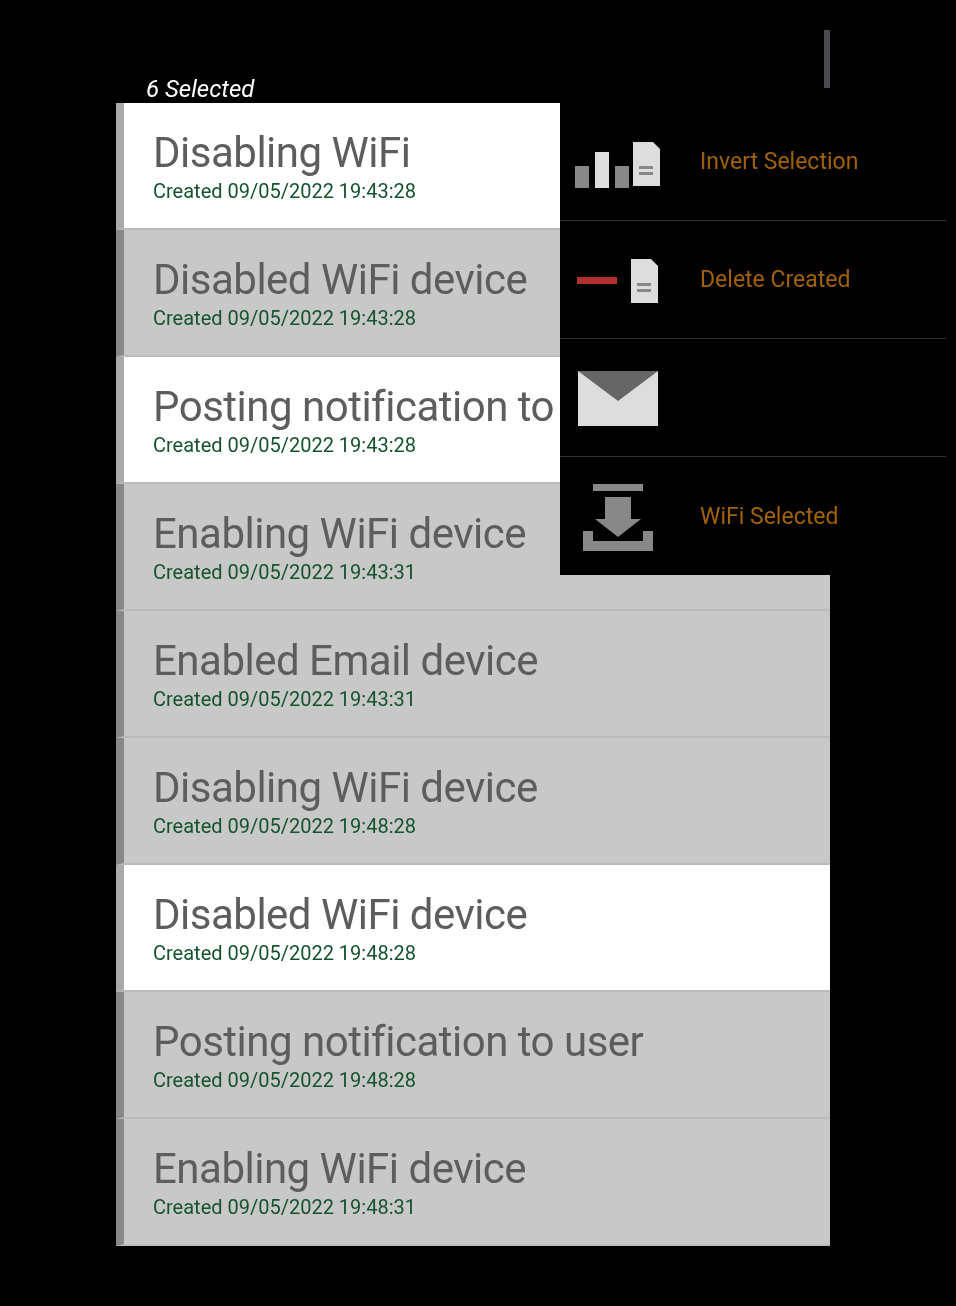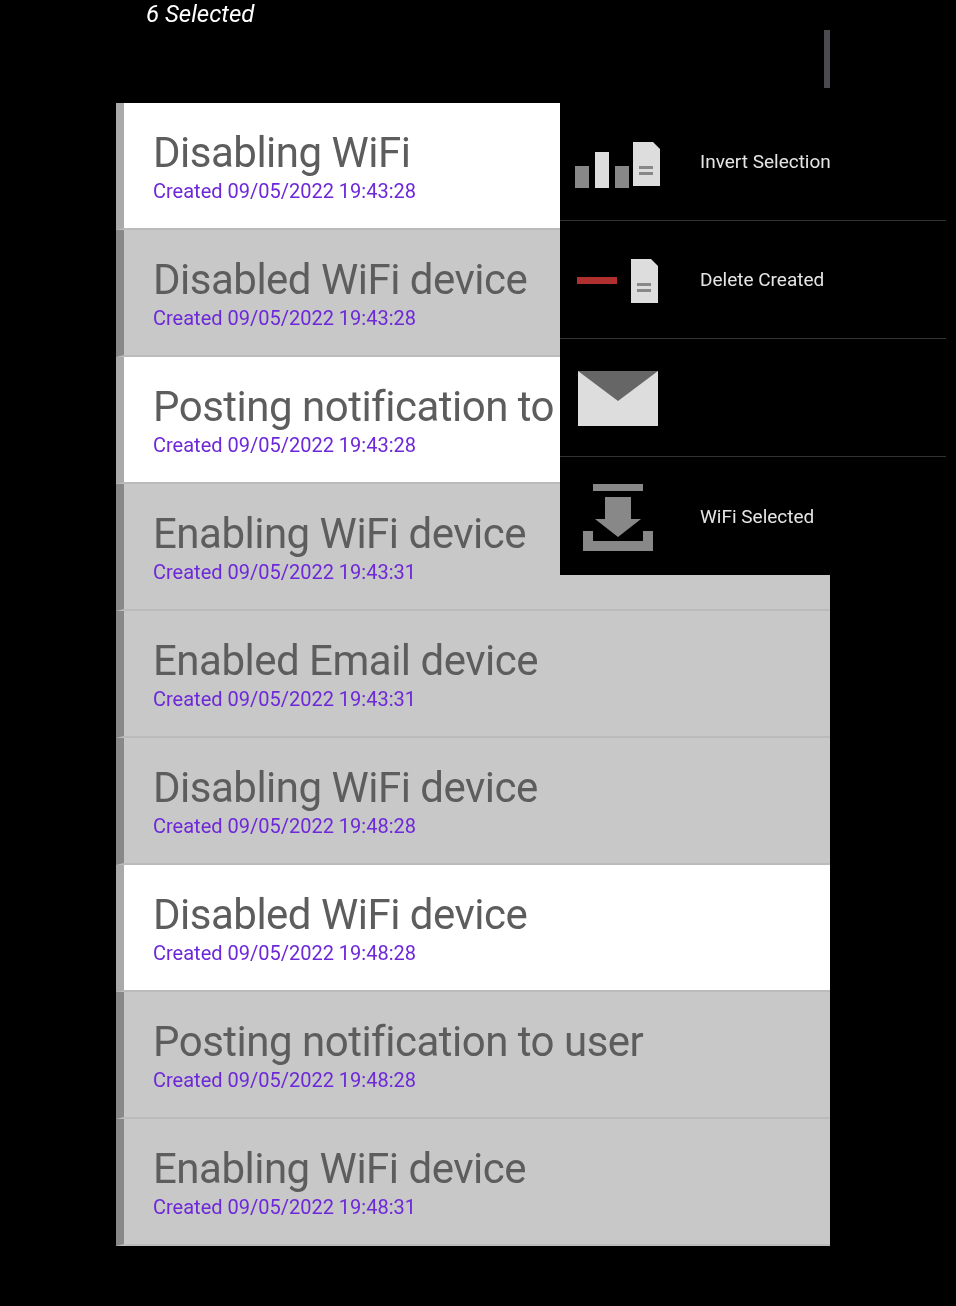--- a/index.html
+++ b/index.html
@@ -27,7 +27,7 @@
       height: 103px;
       background: #000;
       display: flex;
-      align-items: flex-start;
+      align-items: flex-end;
       padding-left: 30px;
       position: relative;
     }

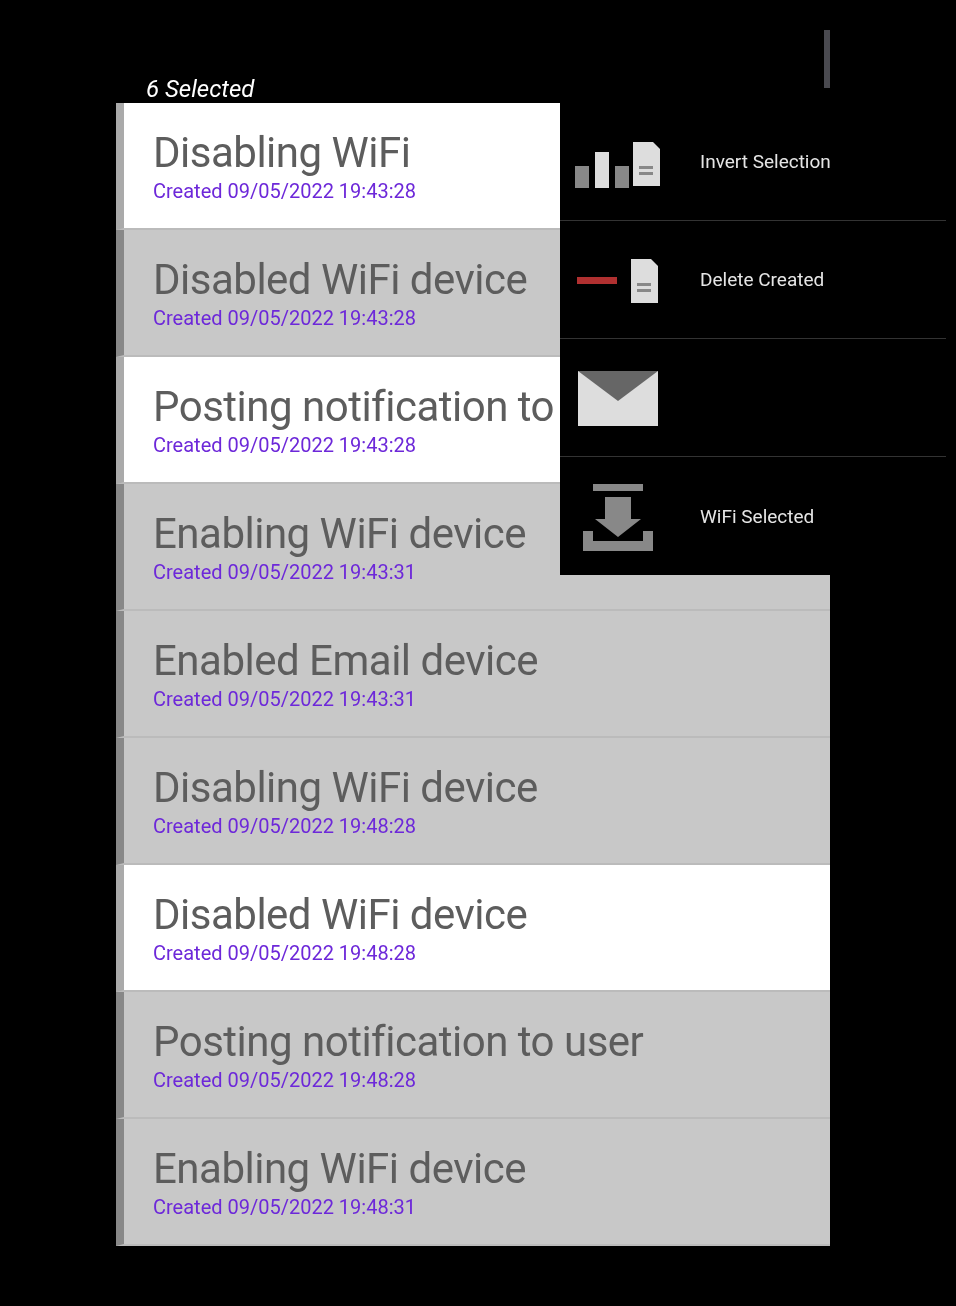--- a/index.html
+++ b/index.html
@@ -105,8 +105,8 @@
       flex-shrink: 0;
     }
     .menu-item-label {
-      color: #e5e5e5;
-      font-size: 19px;
+      color: #a16207;
+      font-size: 23px;
     }
     .callout-numbers {
       position: absolute;

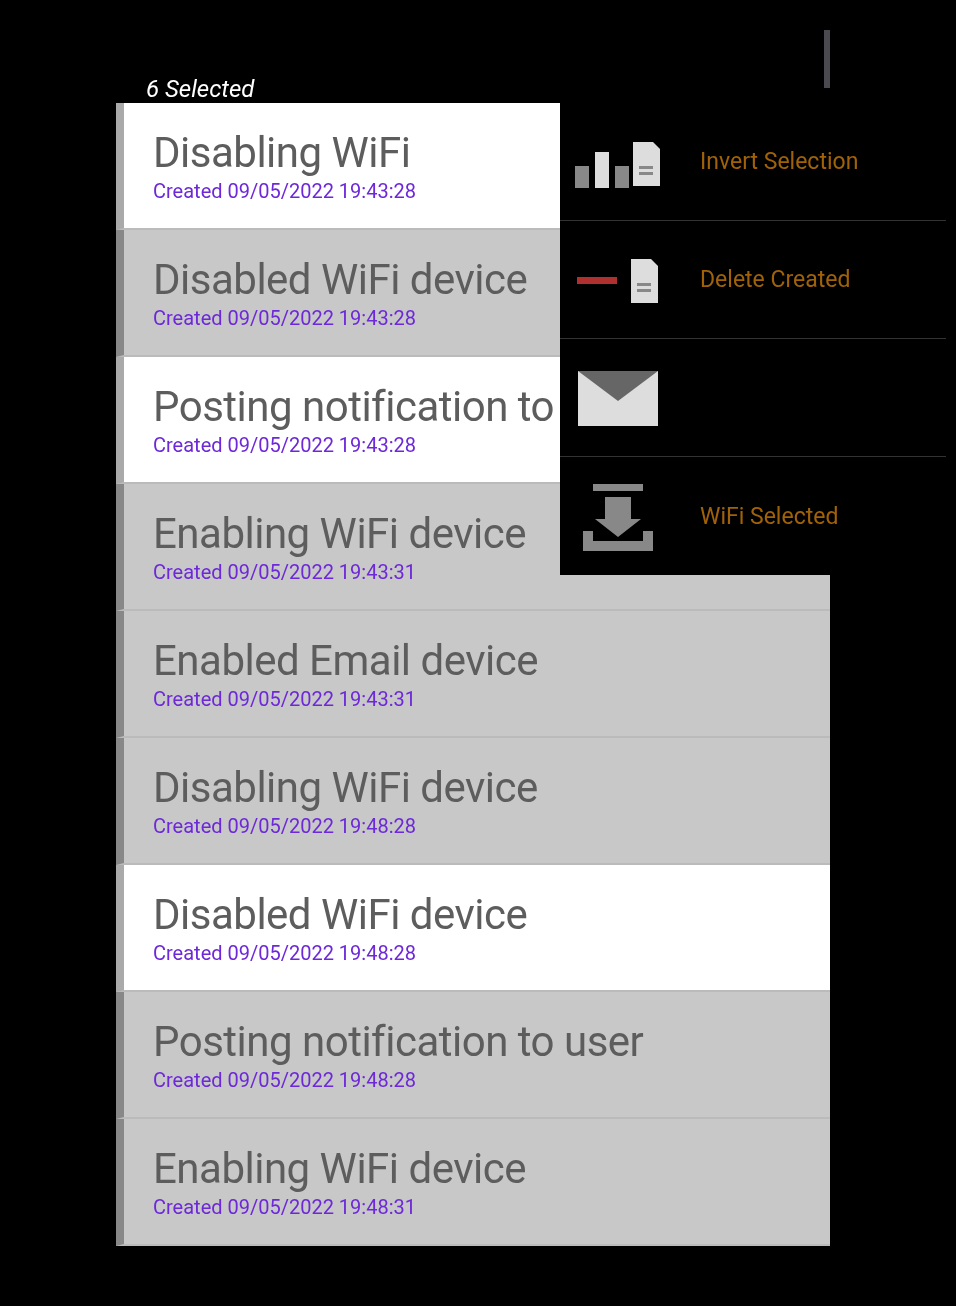--- a/index.html
+++ b/index.html
@@ -73,7 +73,7 @@
       overflow: hidden;
     }
     .item-subtitle {
-      color: #6d28d9;
+      color: #14532d;
       font-size: 20px;
       font-weight: 400;
     }

